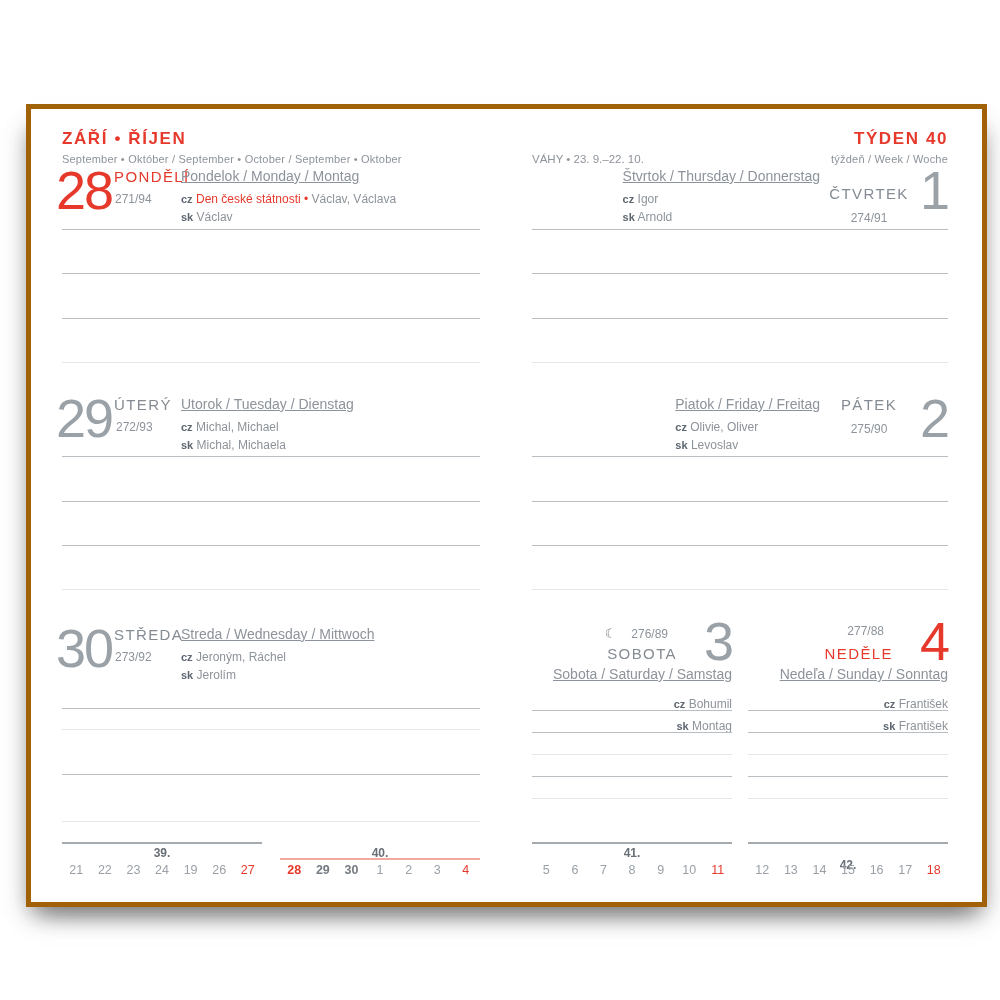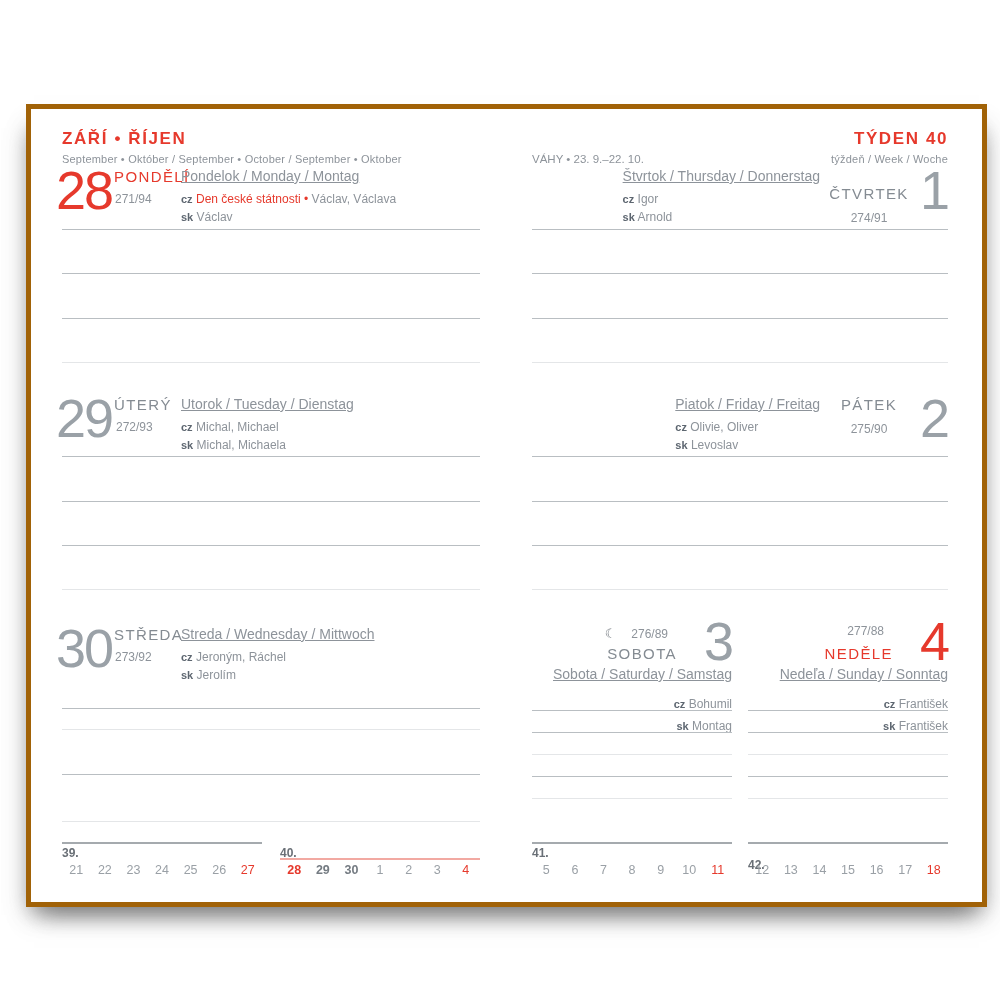--- a/index.html
+++ b/index.html
@@ -54,7 +54,7 @@
 
   .mc-rule{position:absolute;height:2px;background:var(--mc-rule);}
   .mc-rule.hl{background:var(--pink-rule);}
-  .mc-label{position:absolute;font-size:12px;font-weight:700;color:#696f76;width:100%;}
+  .mc-label{position:absolute;font-size:12px;font-weight:700;color:#696f76;text-align:center;width:100%;}
   .mc-dates{position:absolute;display:flex;width:100%;}
   .mc-d{flex:1 1 0;text-align:center;font-size:12.5px;color:#9aa0a6;}
   .mc-d.red{color:var(--red);}

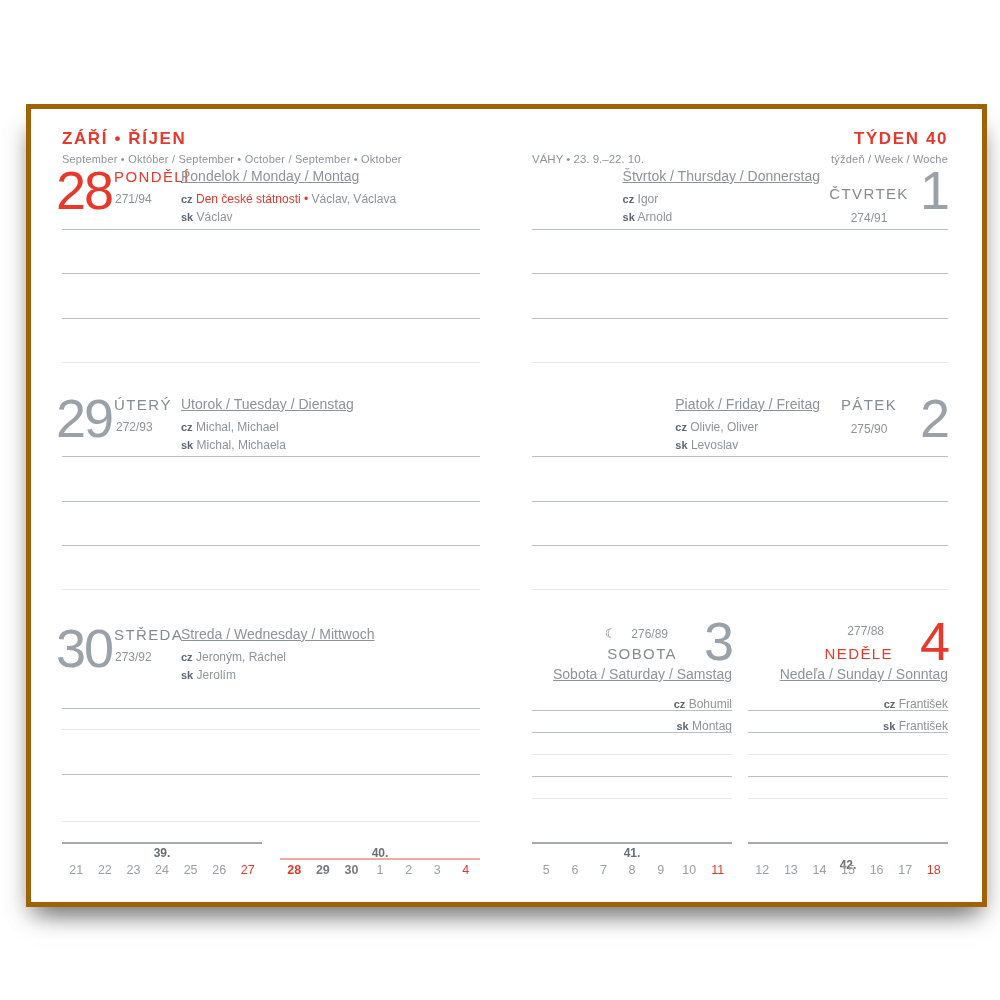--- a/index.html
+++ b/index.html
@@ -194,7 +194,7 @@
         <span class="mc-d">22</span>
         <span class="mc-d">23</span>
         <span class="mc-d">24</span>
-        <span class="mc-d">25</span>
+        <span class="mc-d">19</span>
         <span class="mc-d">26</span>
         <span class="mc-d red">27</span>
       </div>

